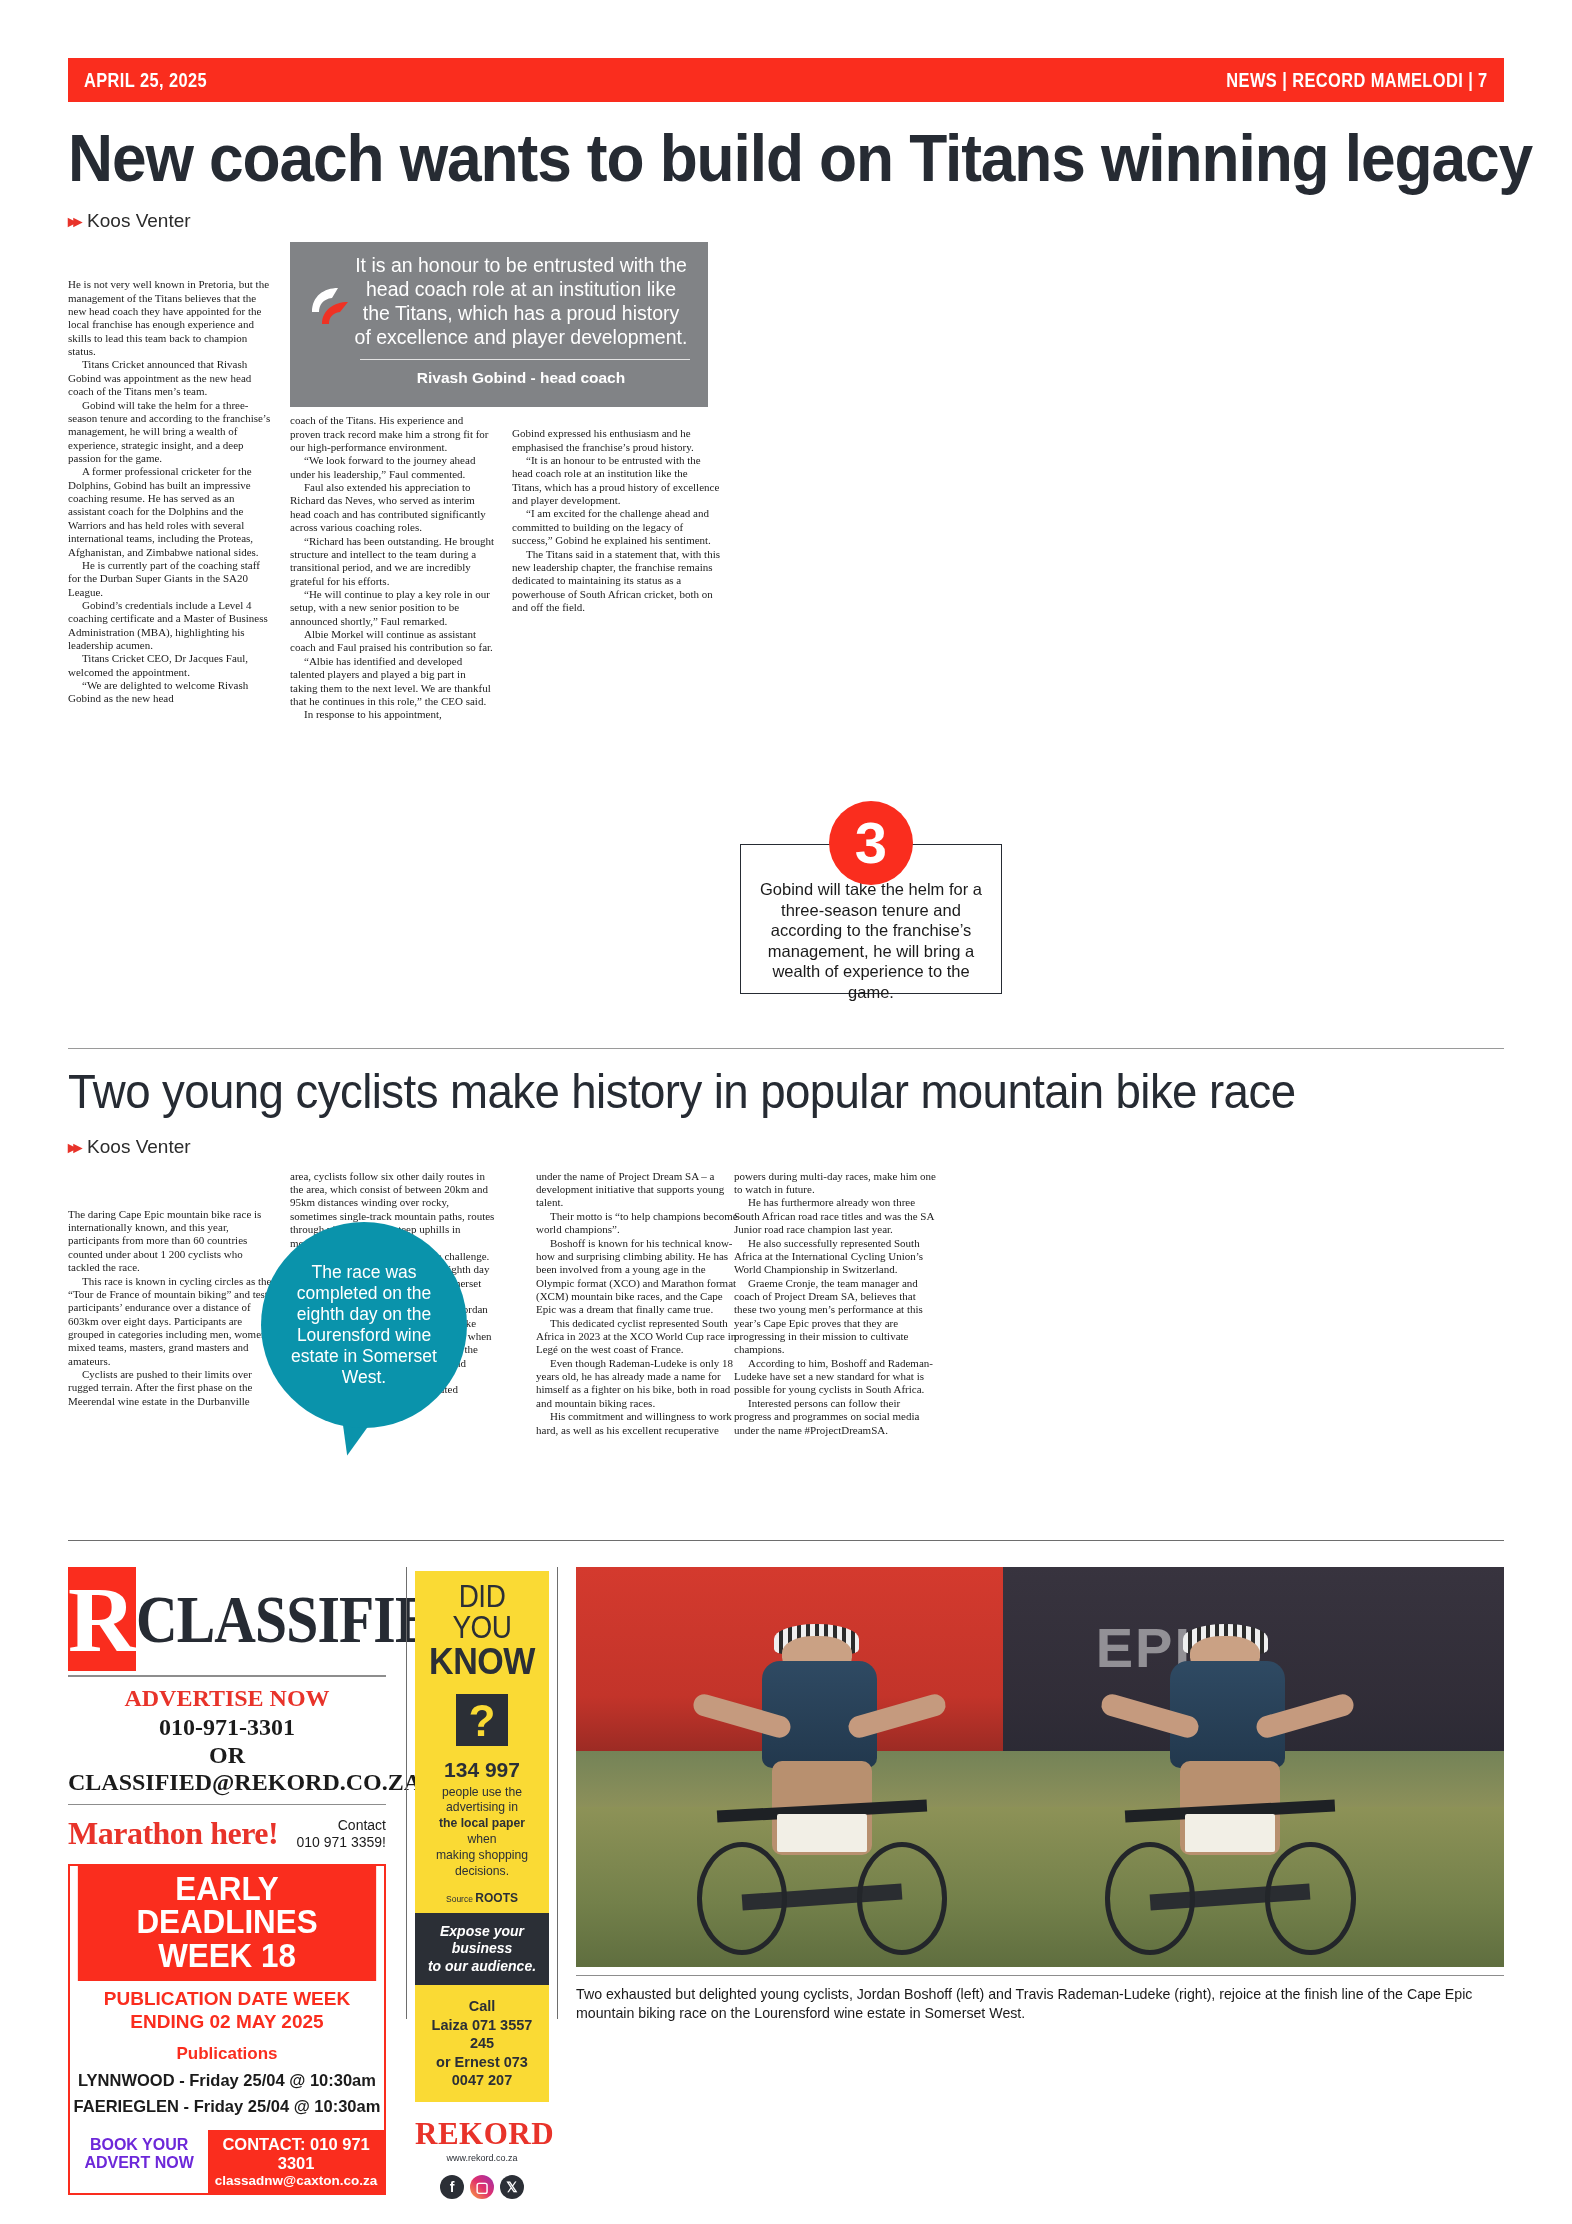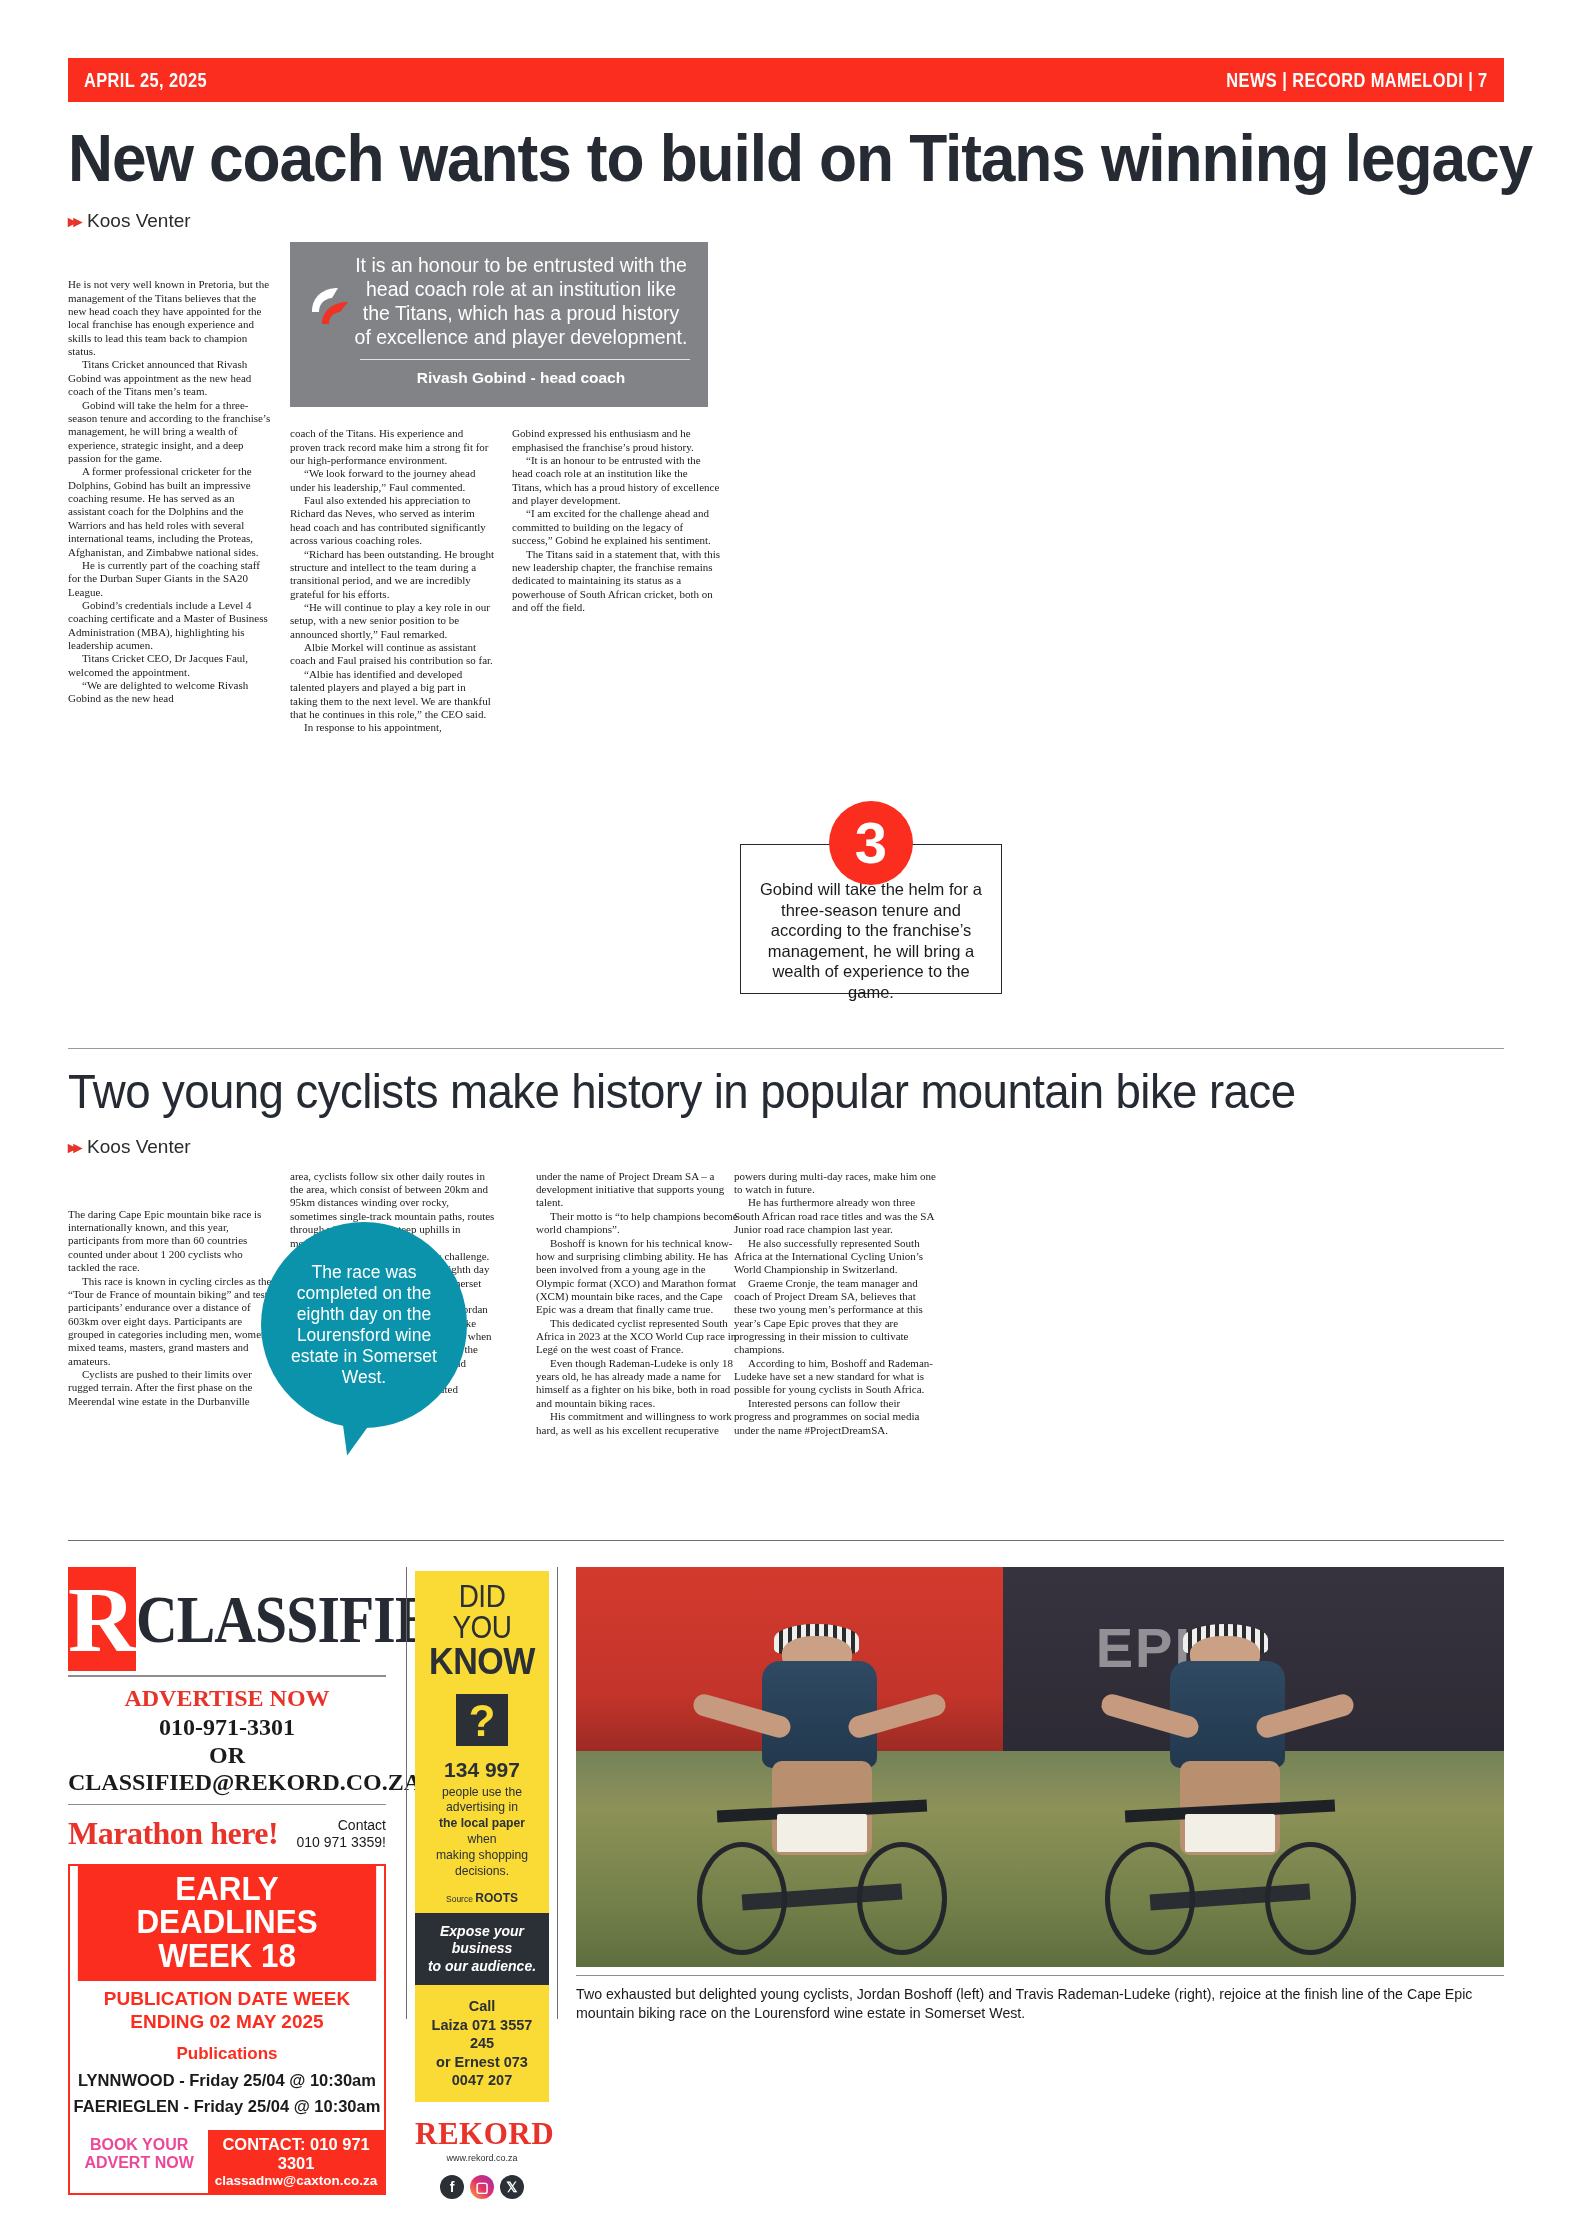--- a/index.html
+++ b/index.html
@@ -67,7 +67,7 @@
   .col p.first { text-indent: 0; }
 
   #a1c1 { left: 0;    top: 36px; width: 205px; }
-  #a1c2 { left: 222px; top: 185px; width: 205px; }
+  #a1c2 { left: 222px; top: 172px; width: 205px; }
   #a1c3 { left: 444px; top: 185px; width: 208px; }
 
   

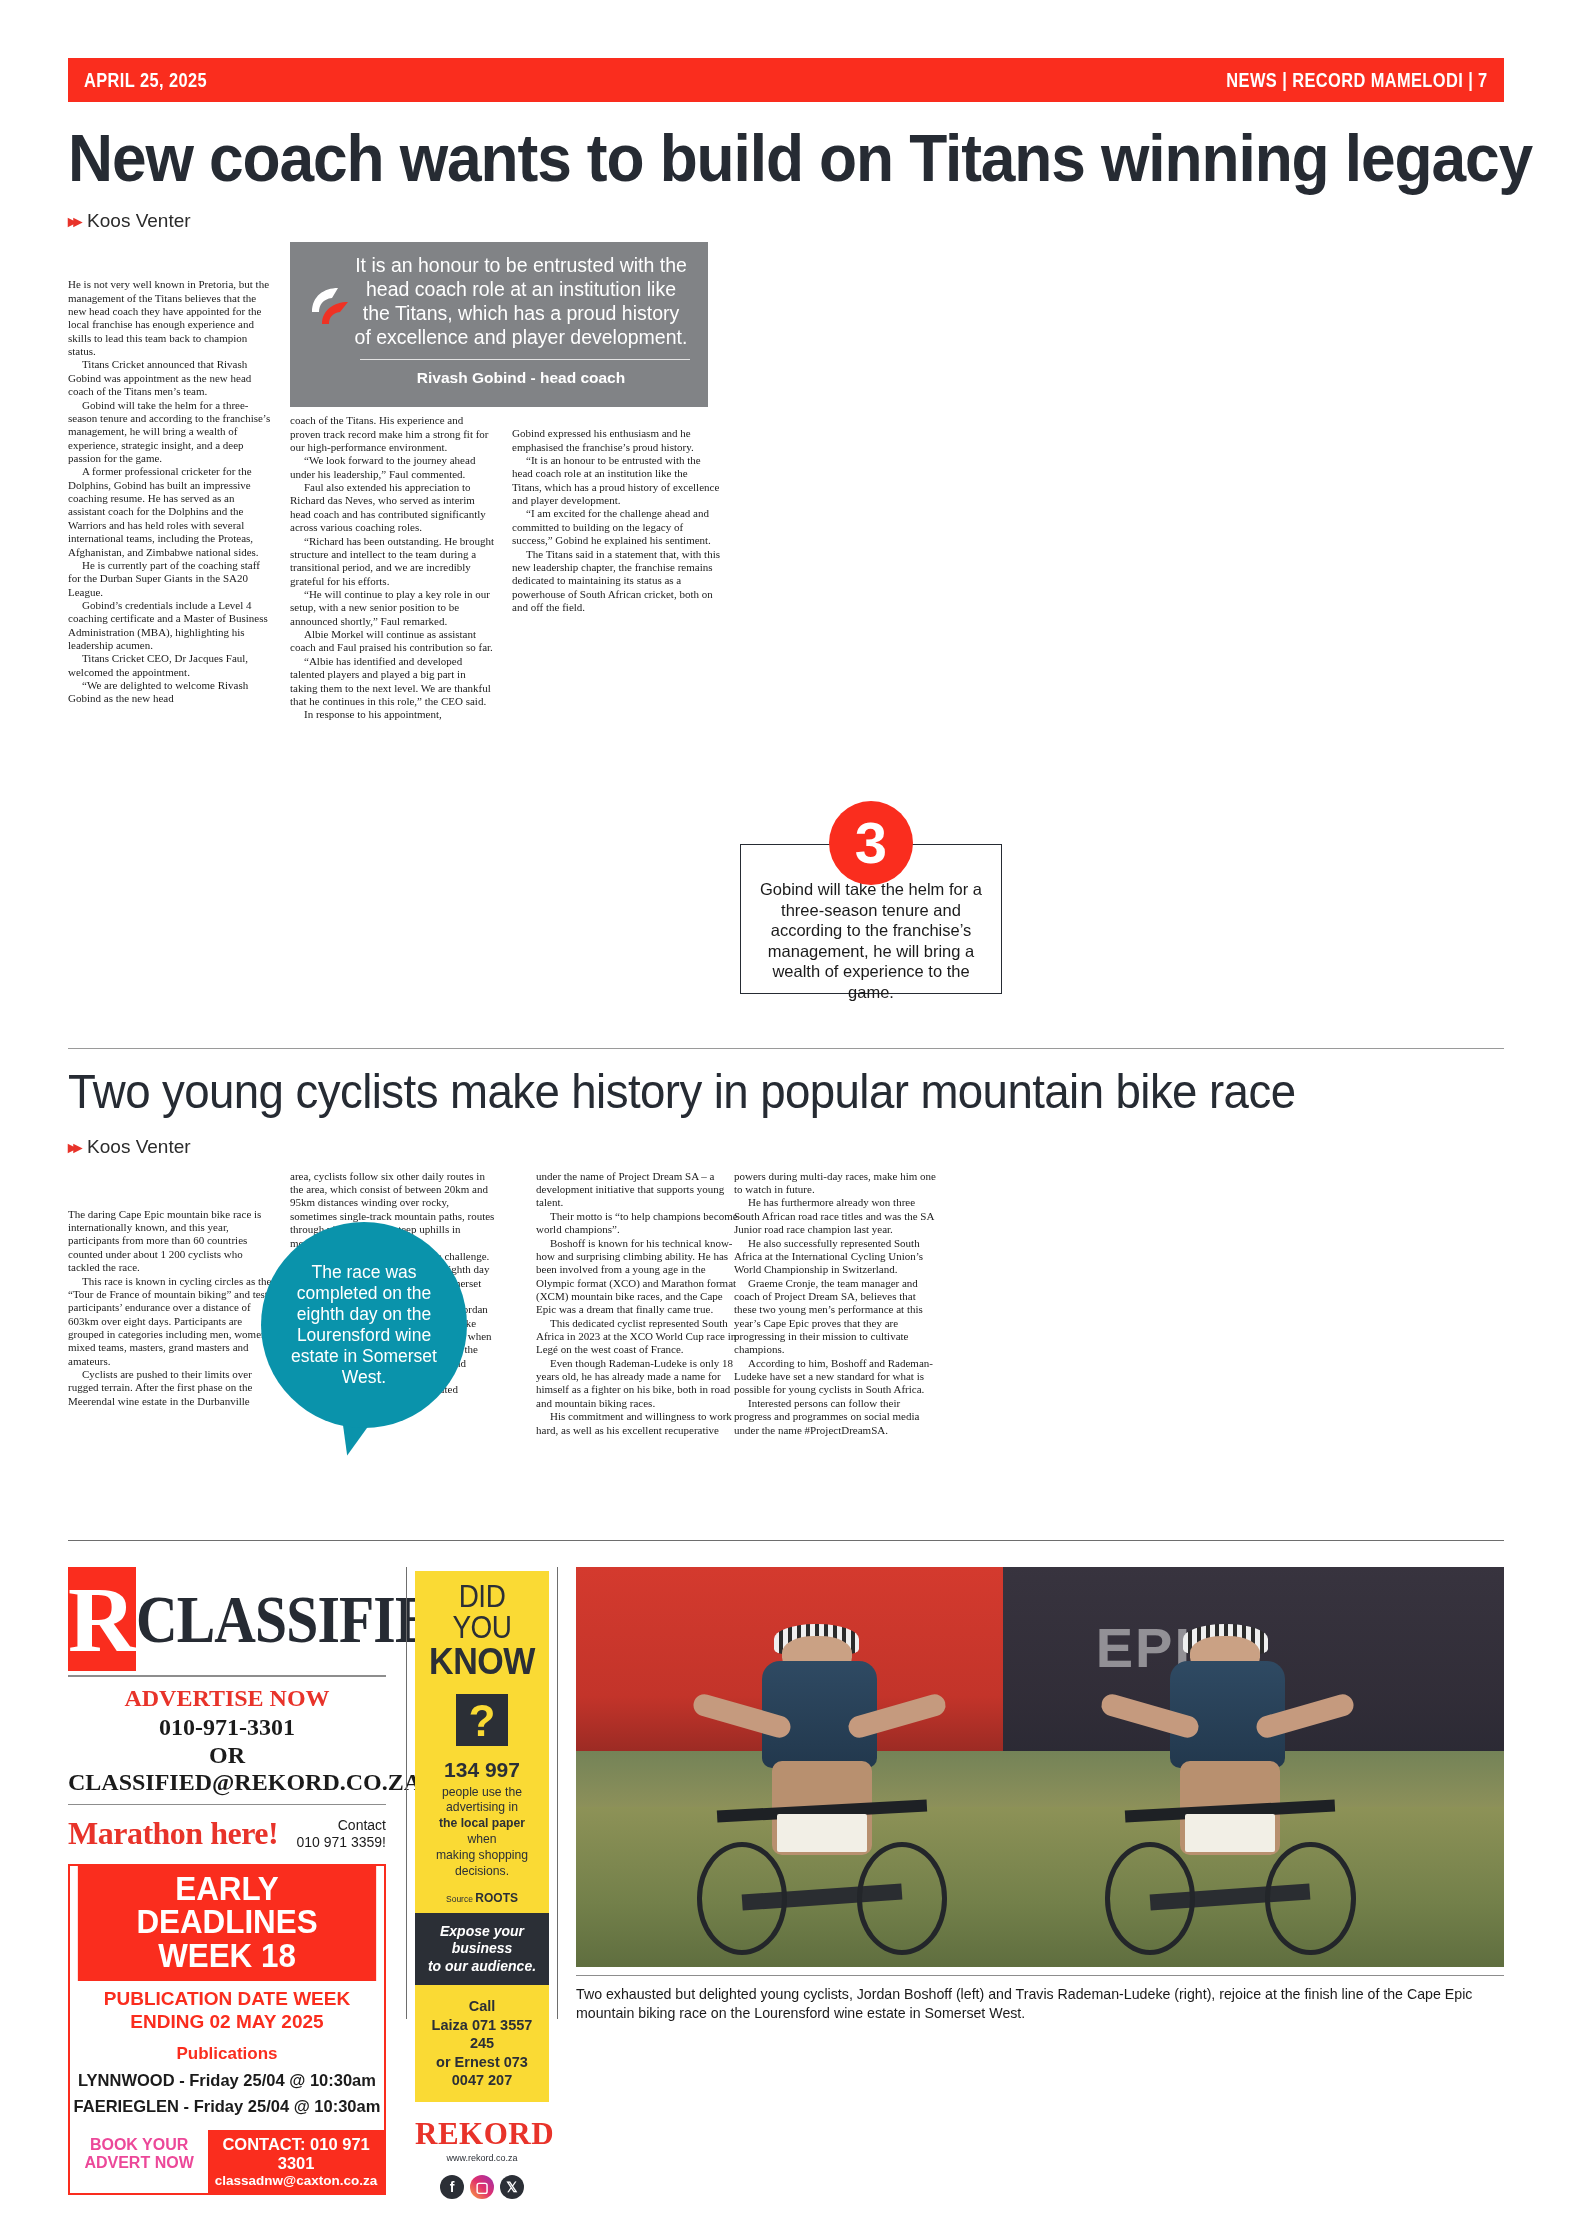--- a/index.html
+++ b/index.html
@@ -274,7 +274,7 @@
   .dead-book {
     flex: 0 0 44%;
     font-family: "Liberation Sans", sans-serif; font-weight: bold;
-    font-size: 16px; color: #ec4899; text-align: center; line-height: 1.1;
+    font-size: 16px; color: #6d28d9; text-align: center; line-height: 1.1;
     padding: 6px 2px;
   }
   .dead-contact {

